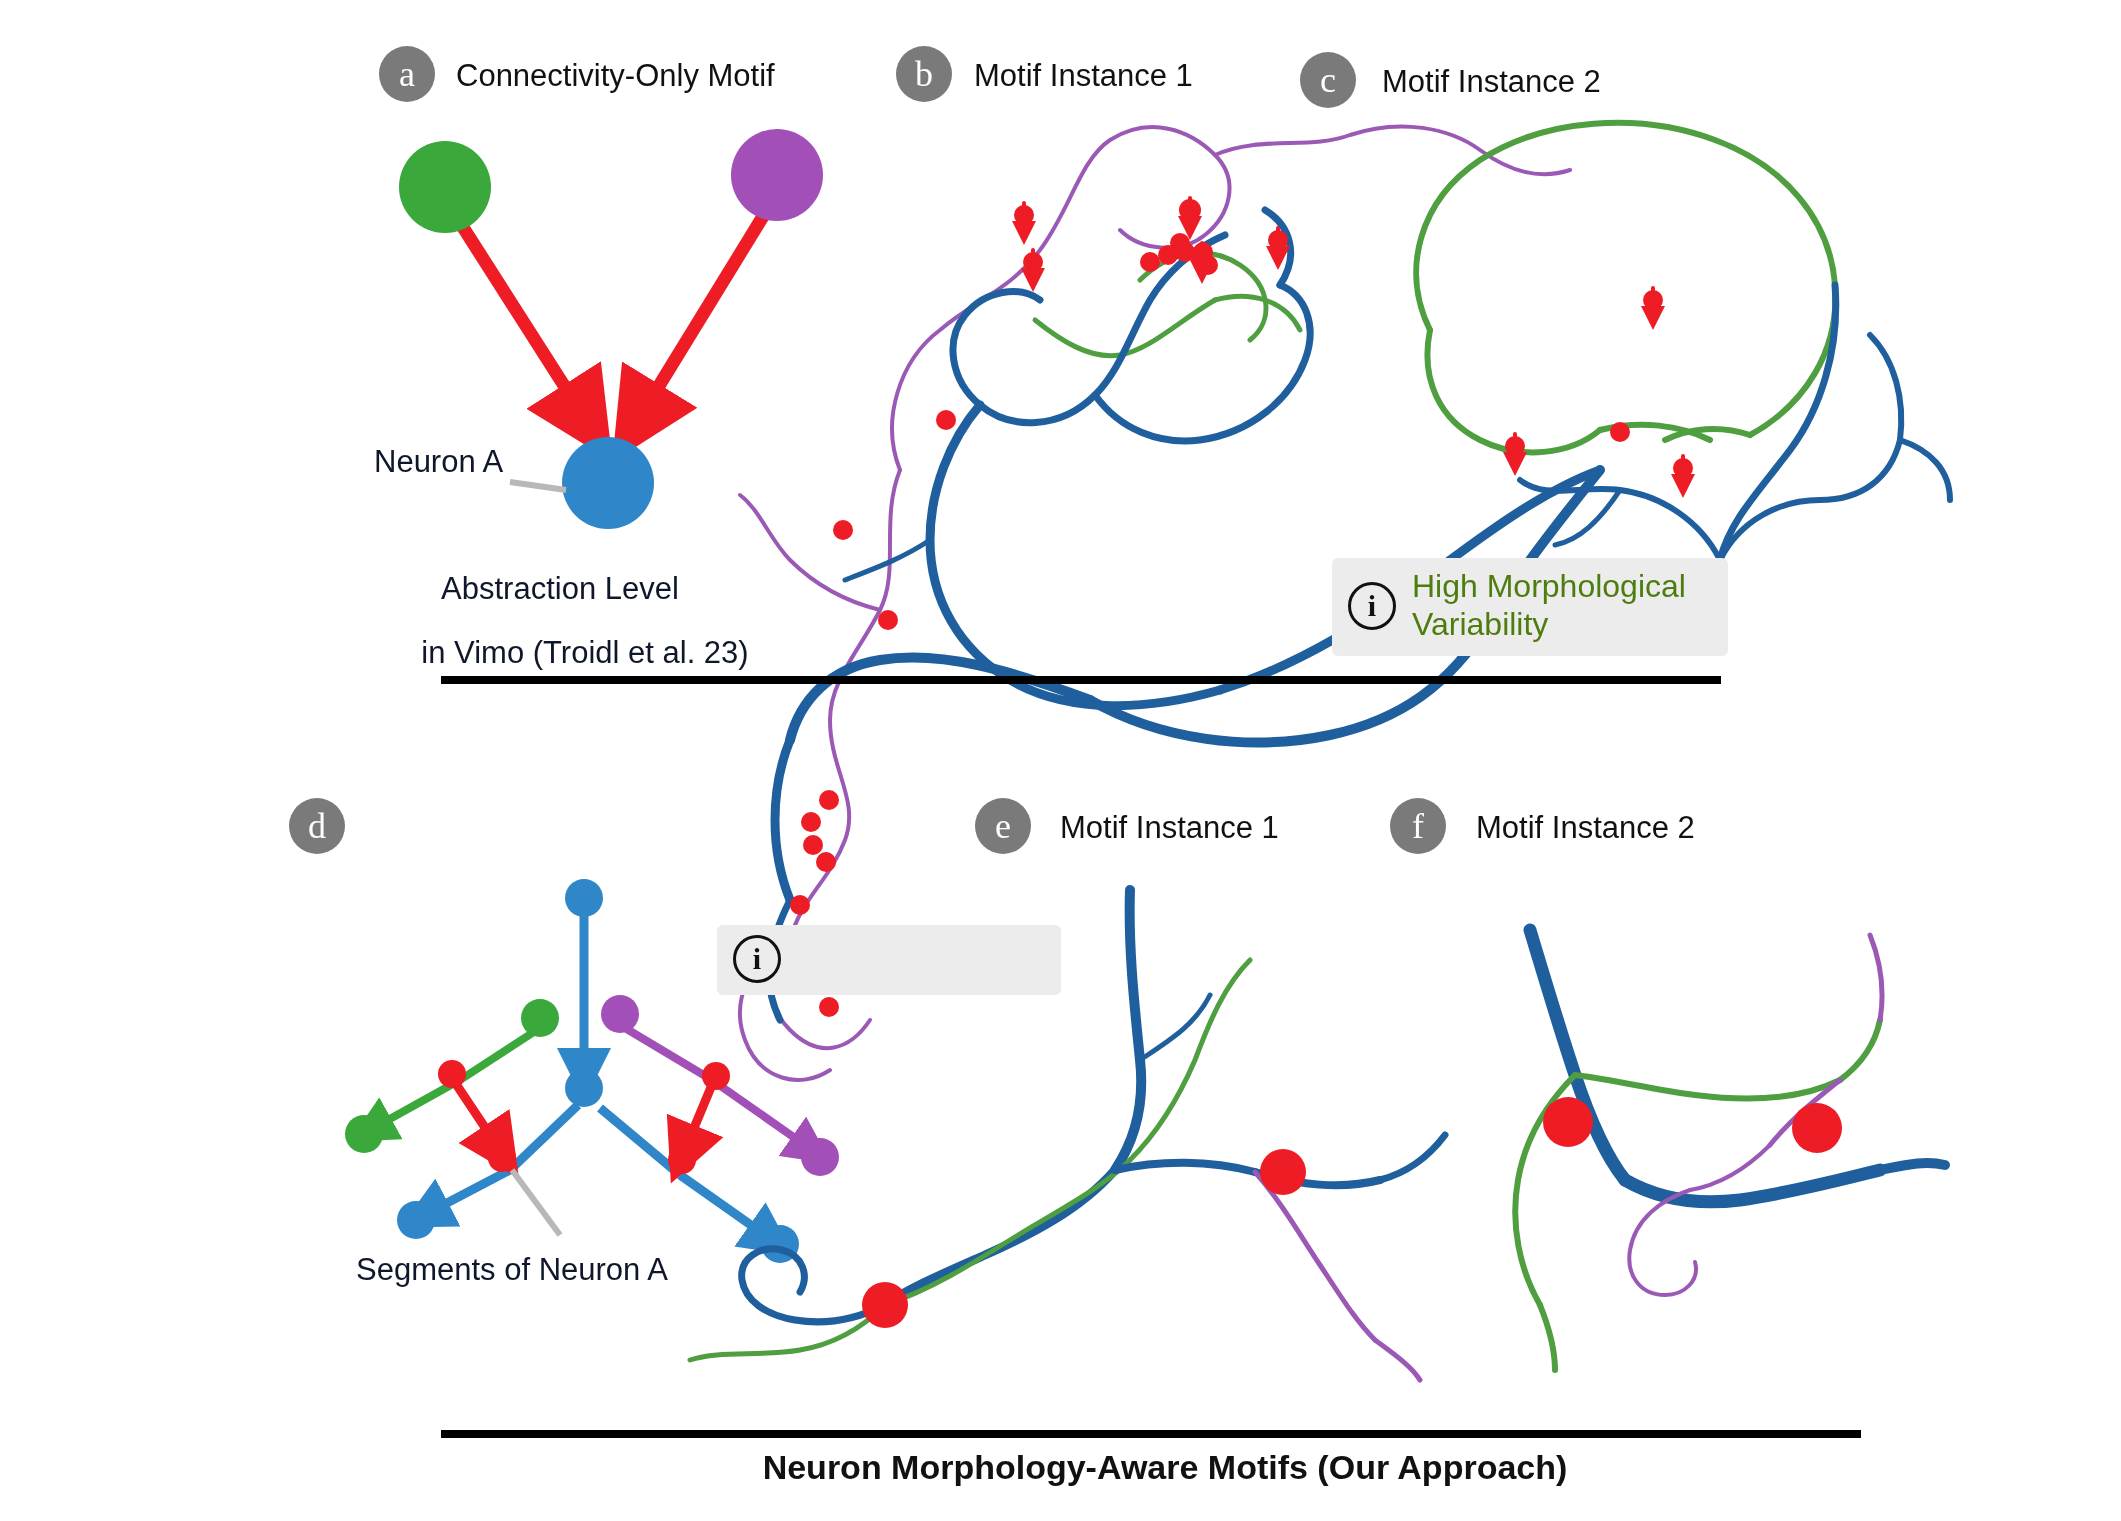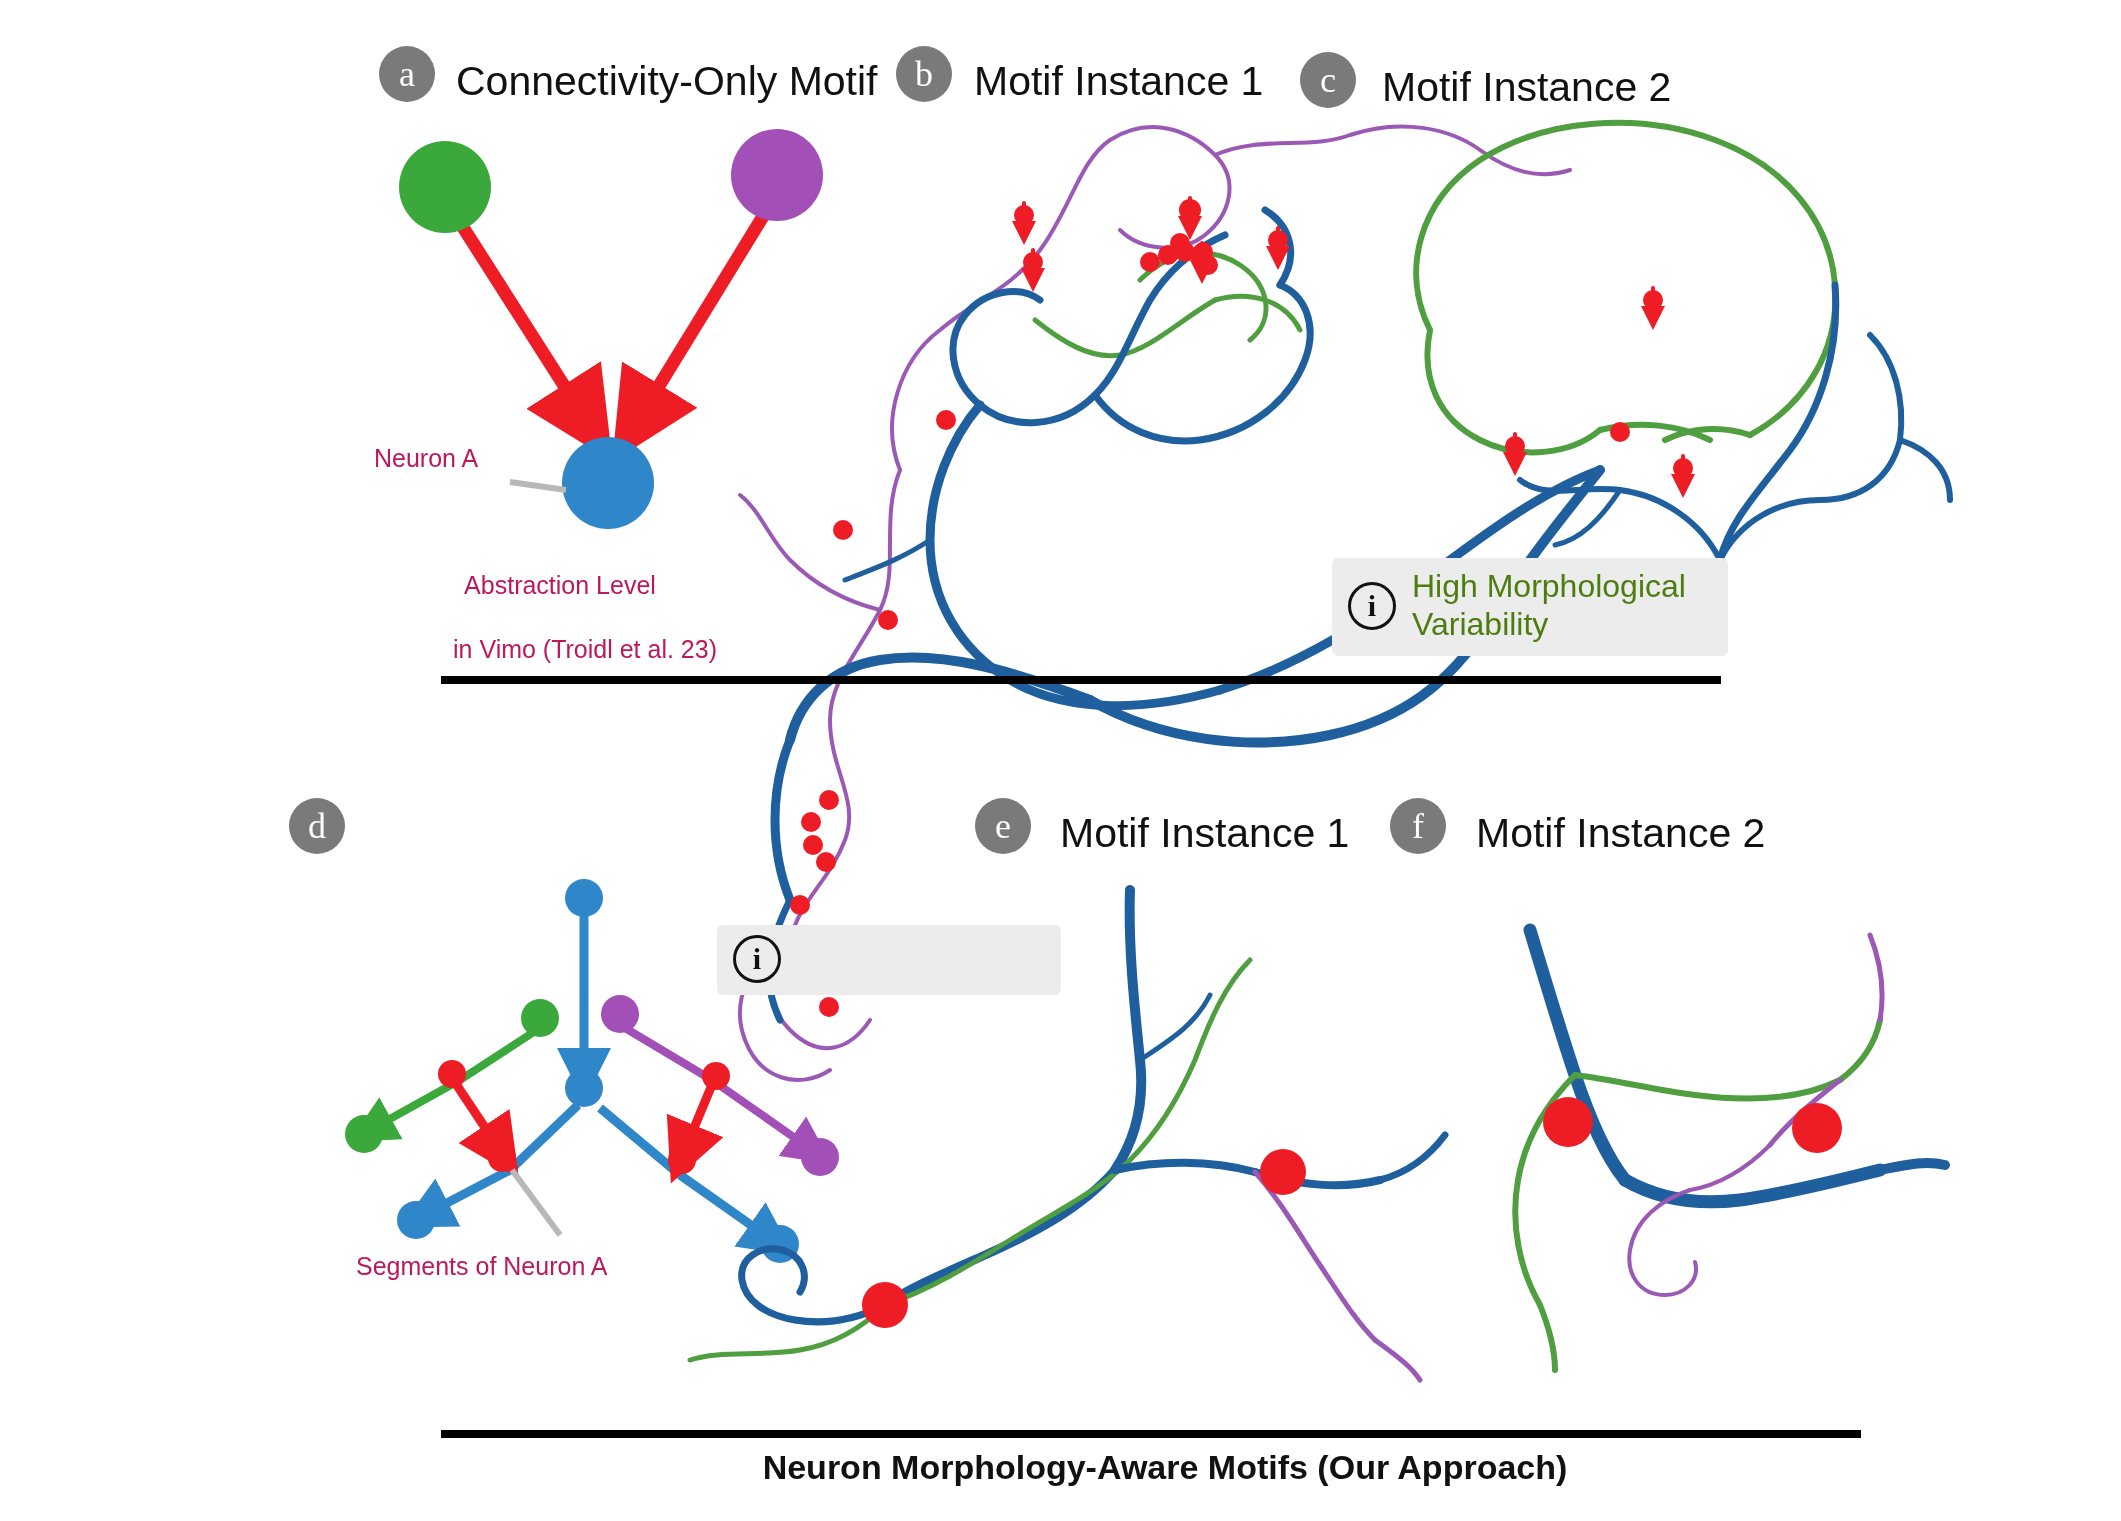--- a/index.html
+++ b/index.html
@@ -36,7 +36,7 @@
   }
   .panel-title {
     position: absolute;
-    font-size: 41px;
+    font-size: 31px;
     color: #111111;
     white-space: nowrap;
   }

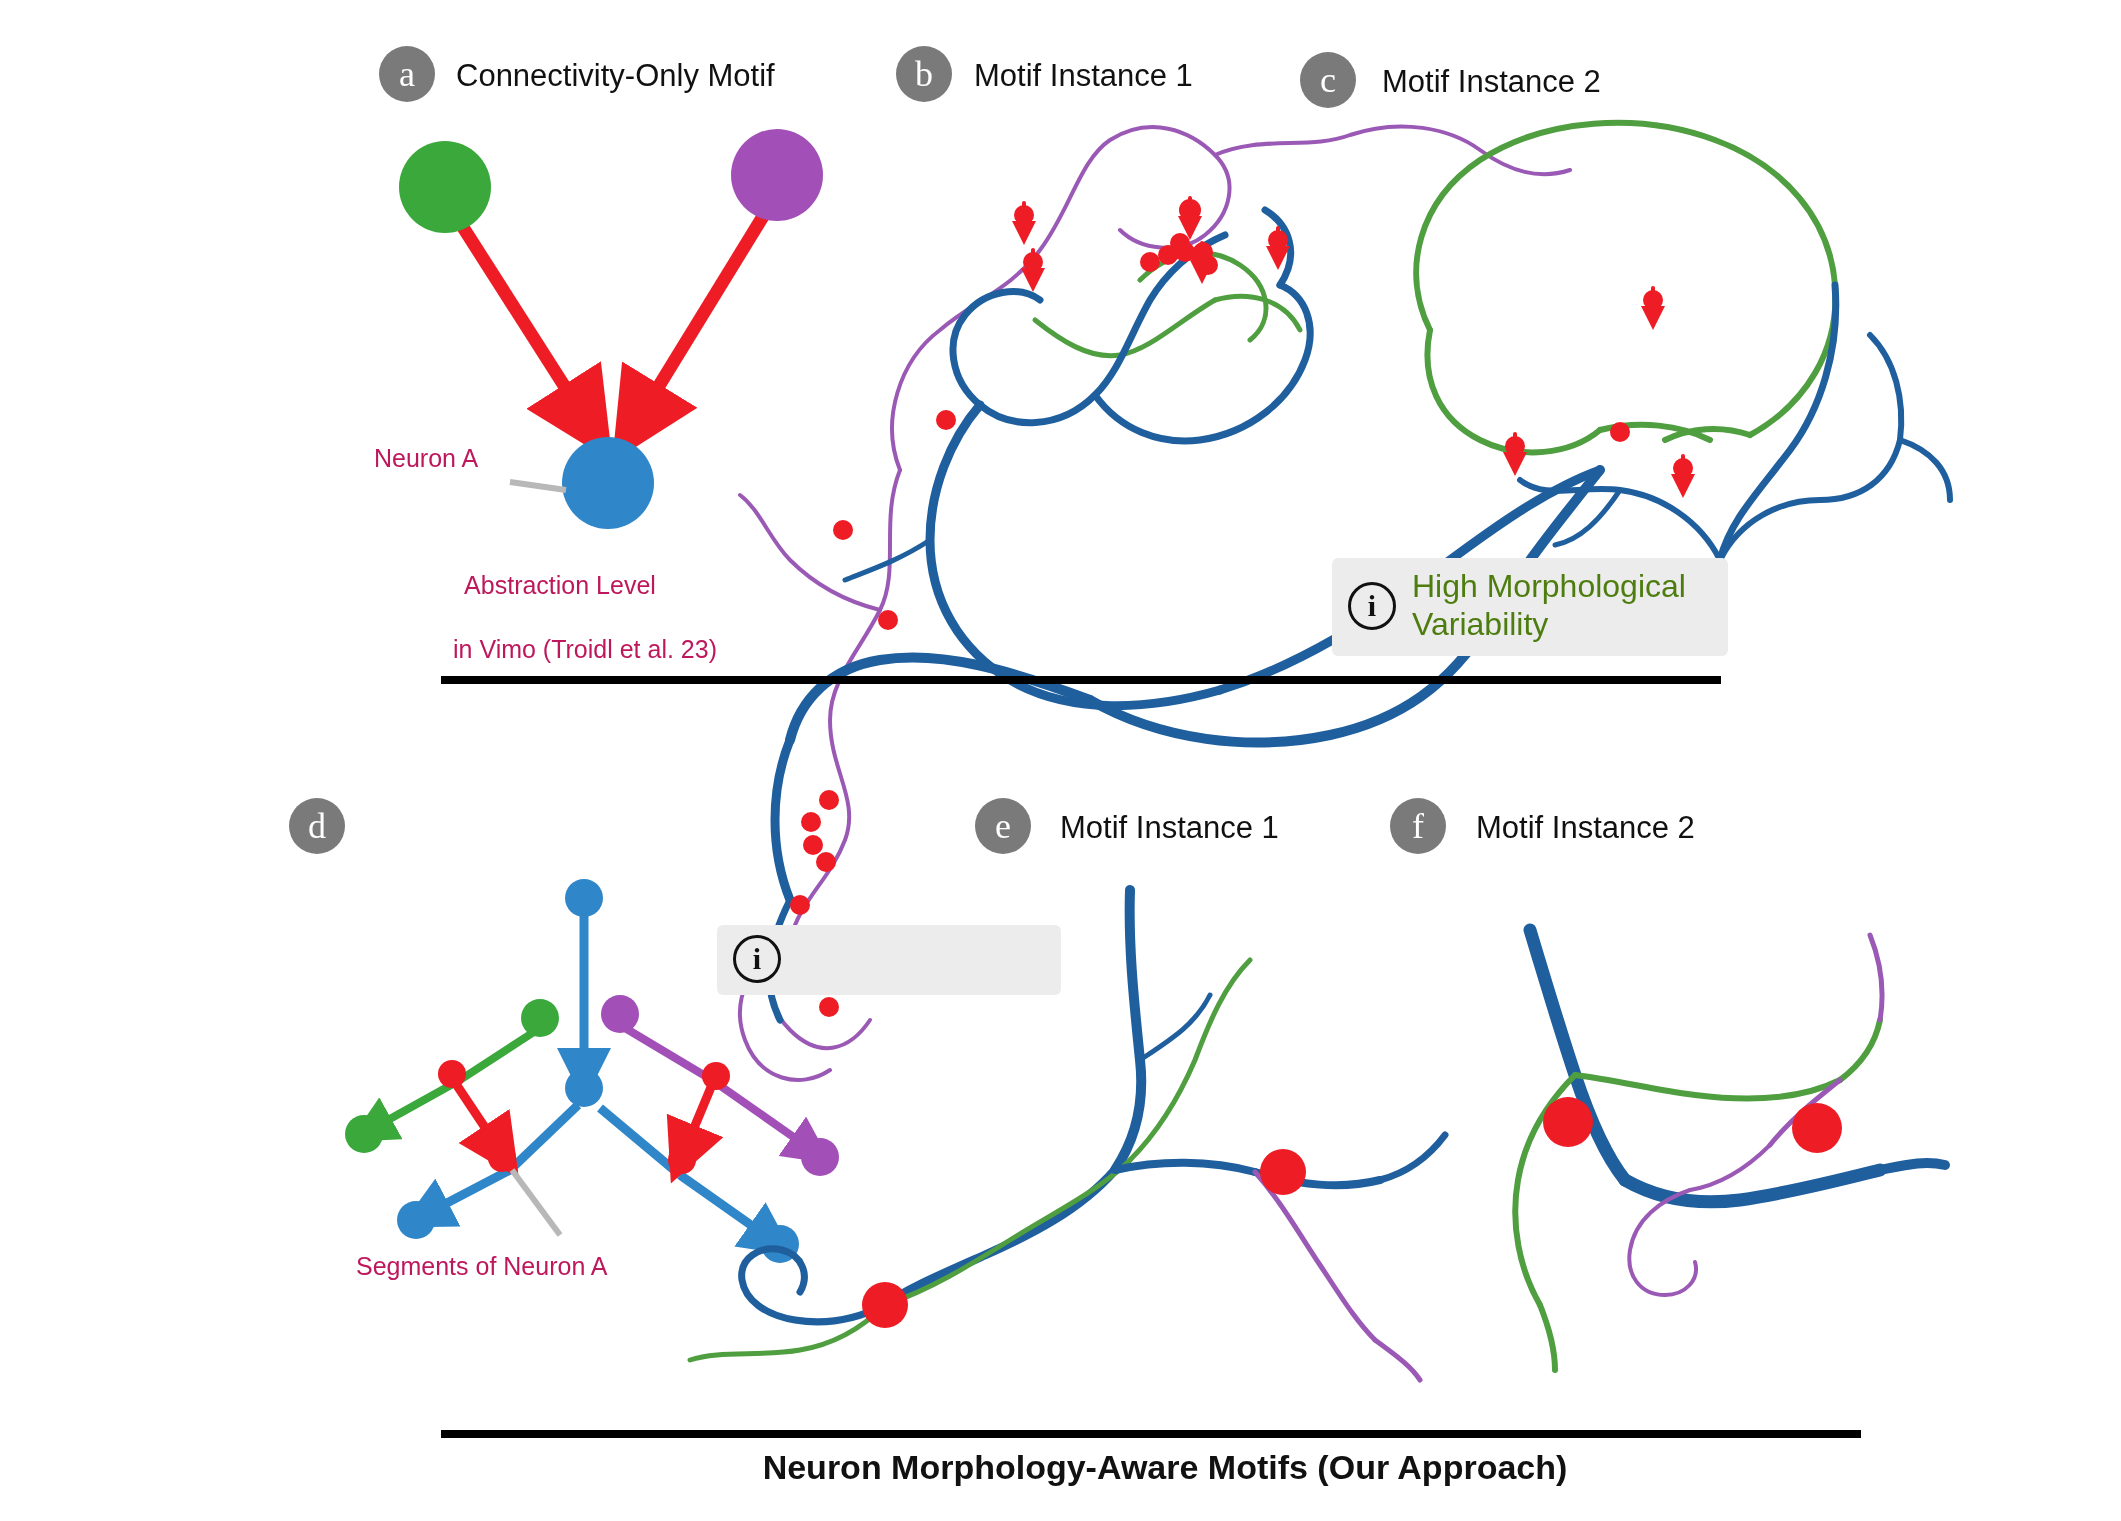--- a/index.html
+++ b/index.html
@@ -54,8 +54,8 @@
   }
   .plain-label {
     position: absolute;
-    font-size: 25px;
-    color: #be185d;
+    font-size: 31px;
+    color: #0f172a;
     white-space: nowrap;
   }
   .plain-label.multiline {

